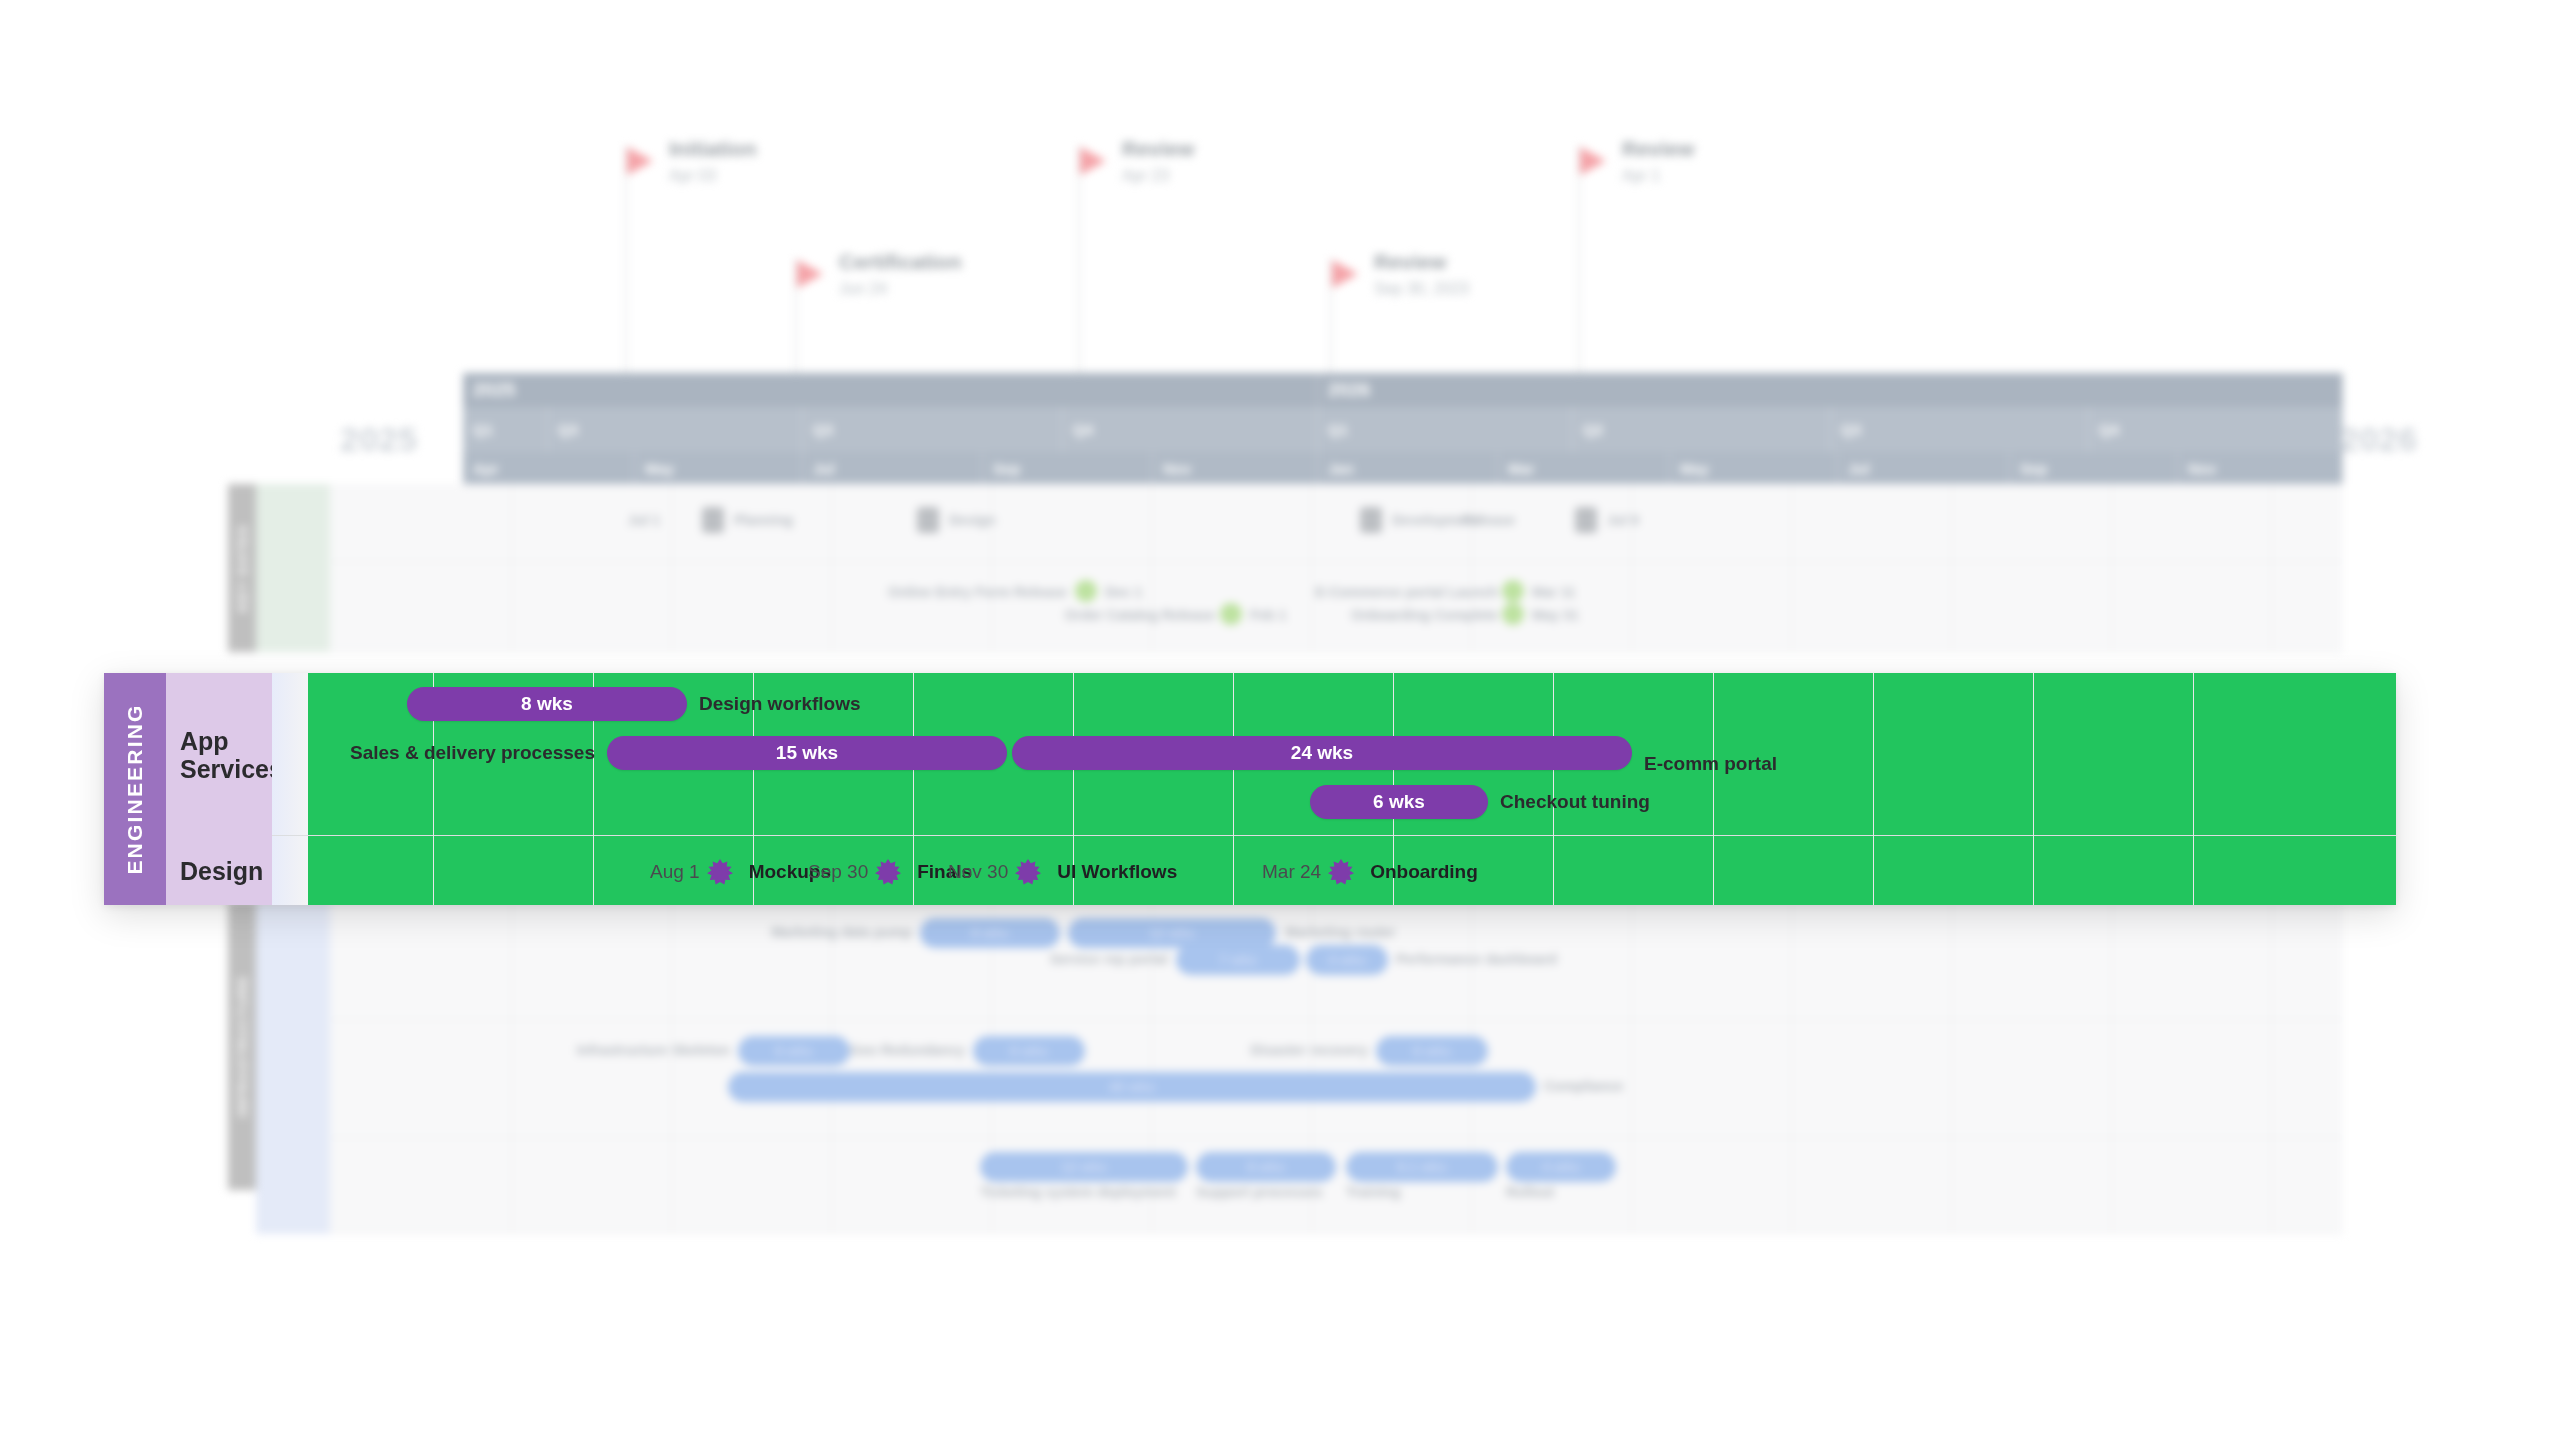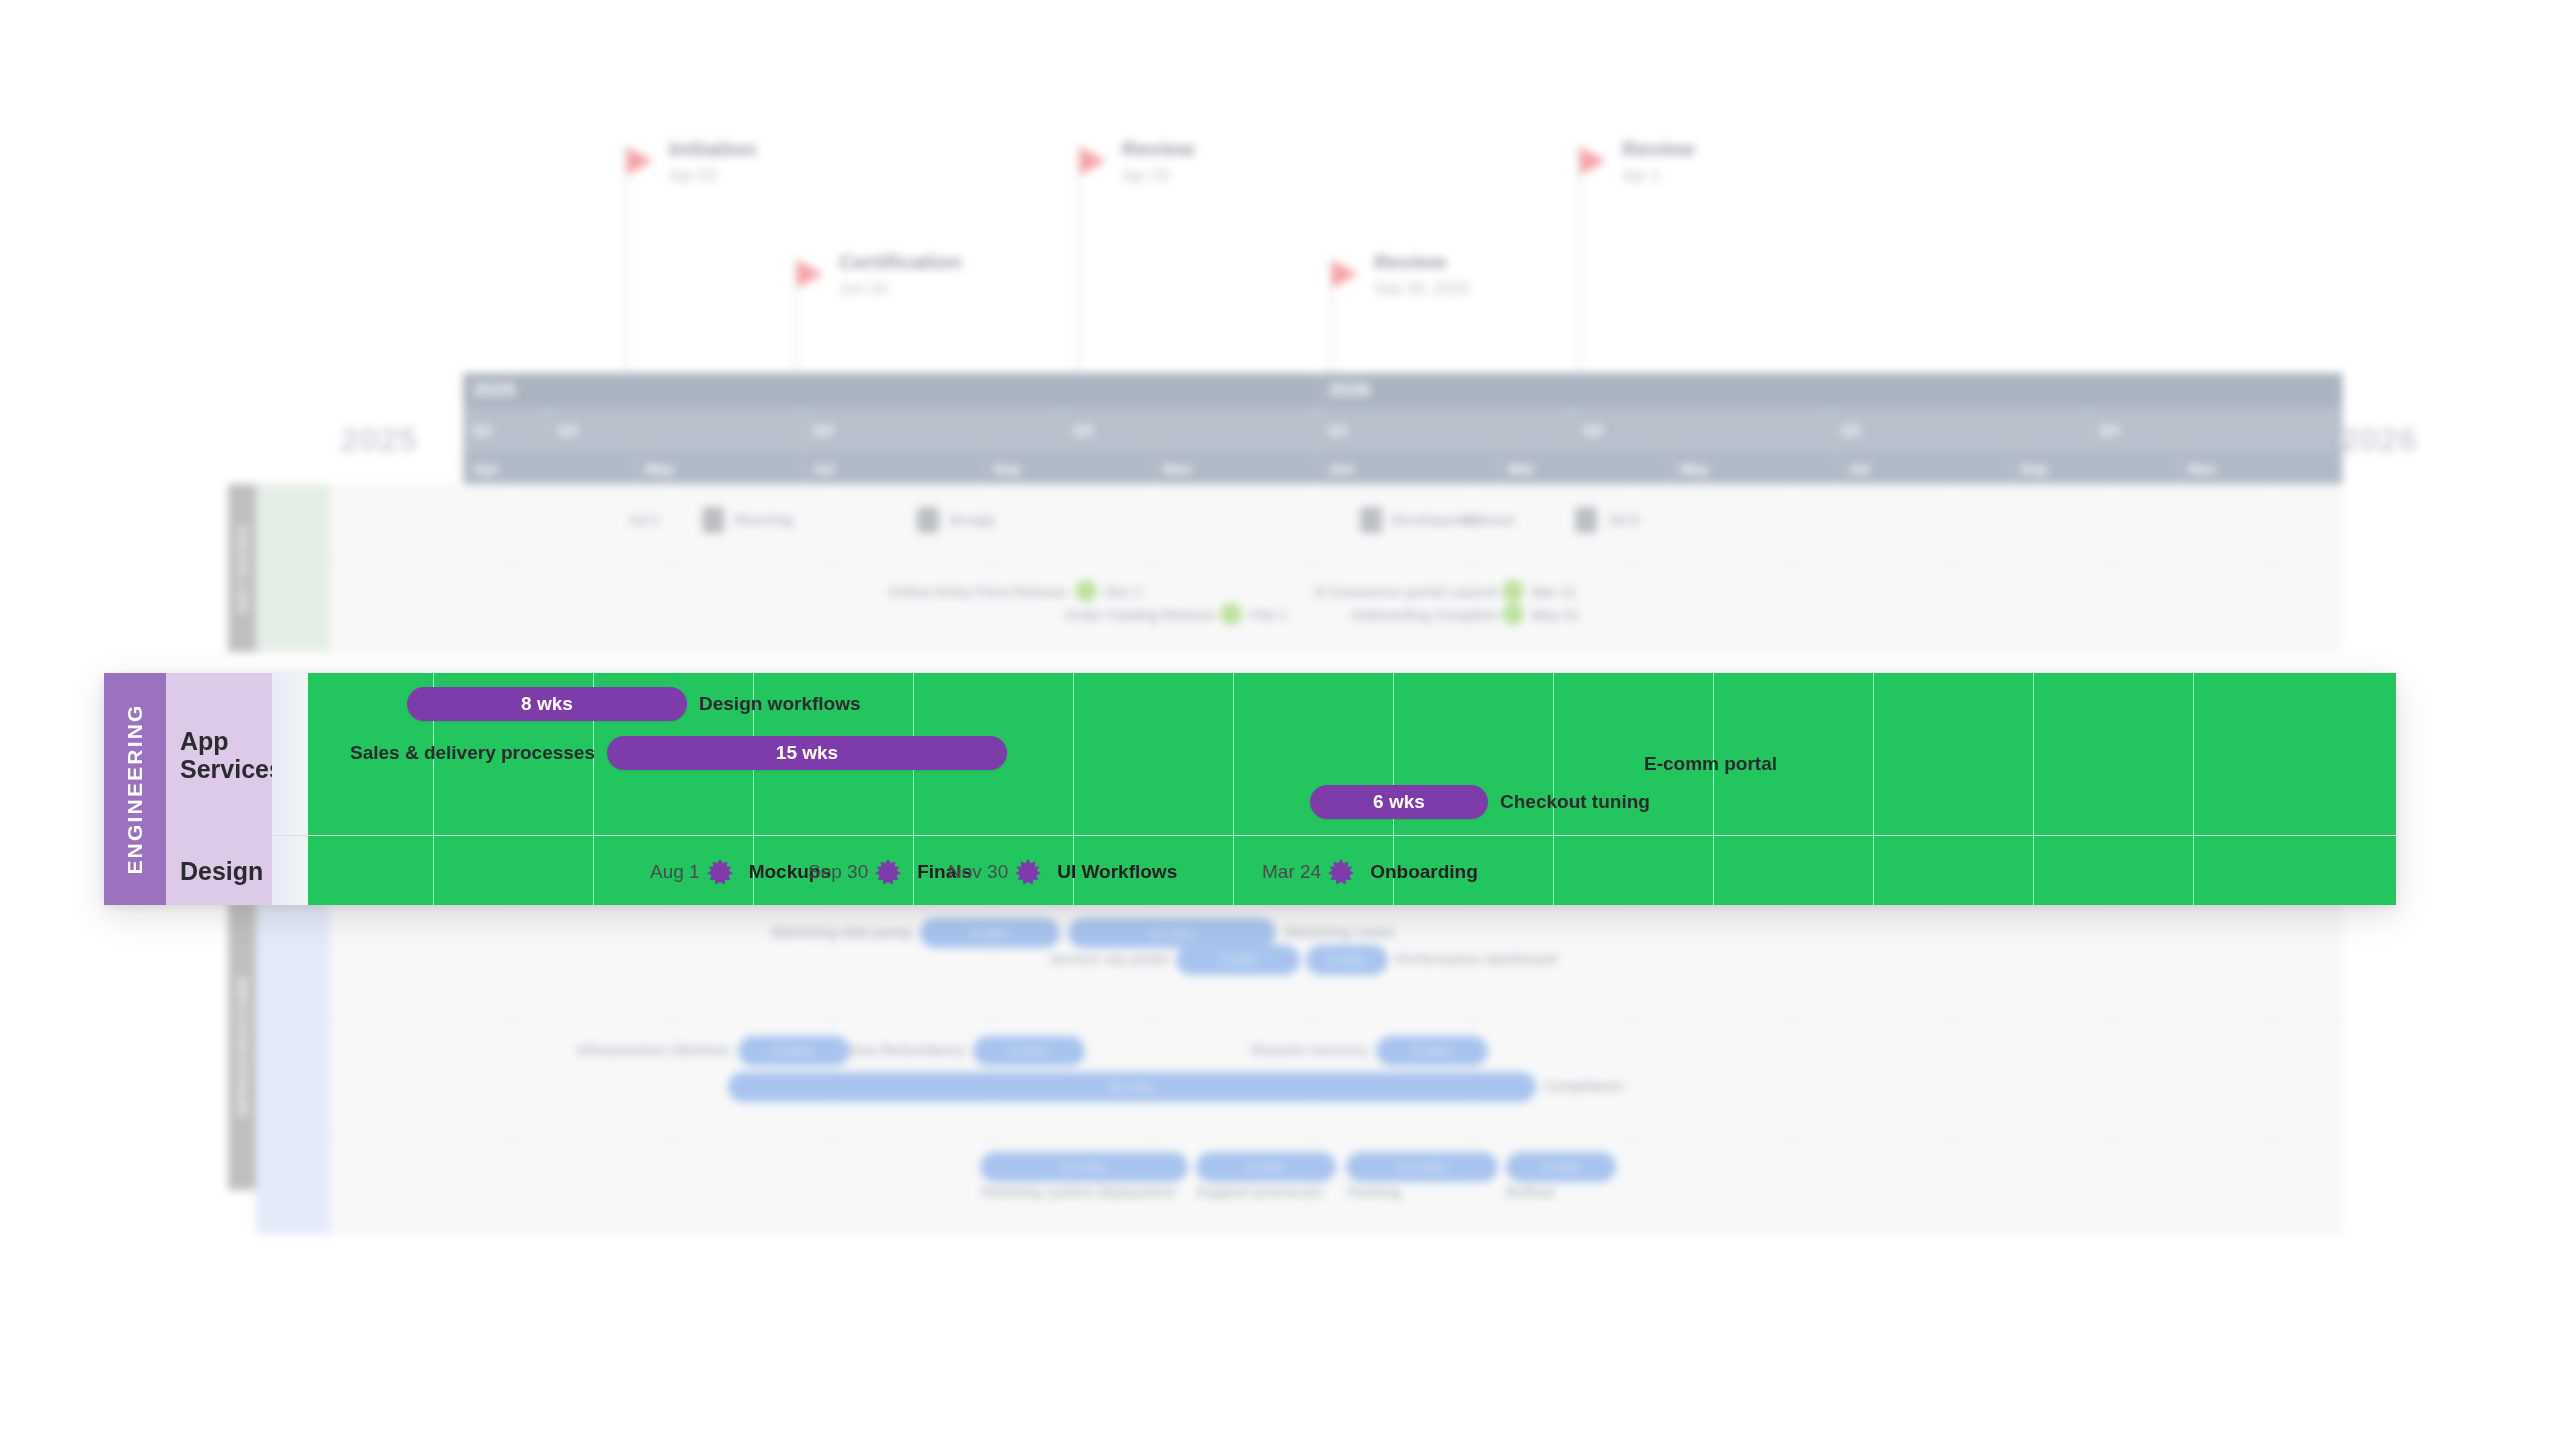--- a/index.html
+++ b/index.html
@@ -431,6 +431,7 @@
         <div class="barlbl " style="top: 14px; left: 427px;">Design workflows</div>
         <div class="bar" style="left: 335px; top: 63px; width: 400px;">15 wks</div>
         <div class="barlbl left" style="top: 63px; left: 0px; width: 323px;">Sales &amp; delivery processes</div>
+        <div class="bar" style="left: 740px; top: 63px; width: 620px;">24 wks</div>
         <div class="barlbl " style="top: 74px; left: 1372px;">E-comm portal</div>
         <div class="bar" style="left: 1038px; top: 112px; width: 178px;">6 wks</div>
         <div class="barlbl " style="top: 112px; left: 1228px;">Checkout tuning</div>

